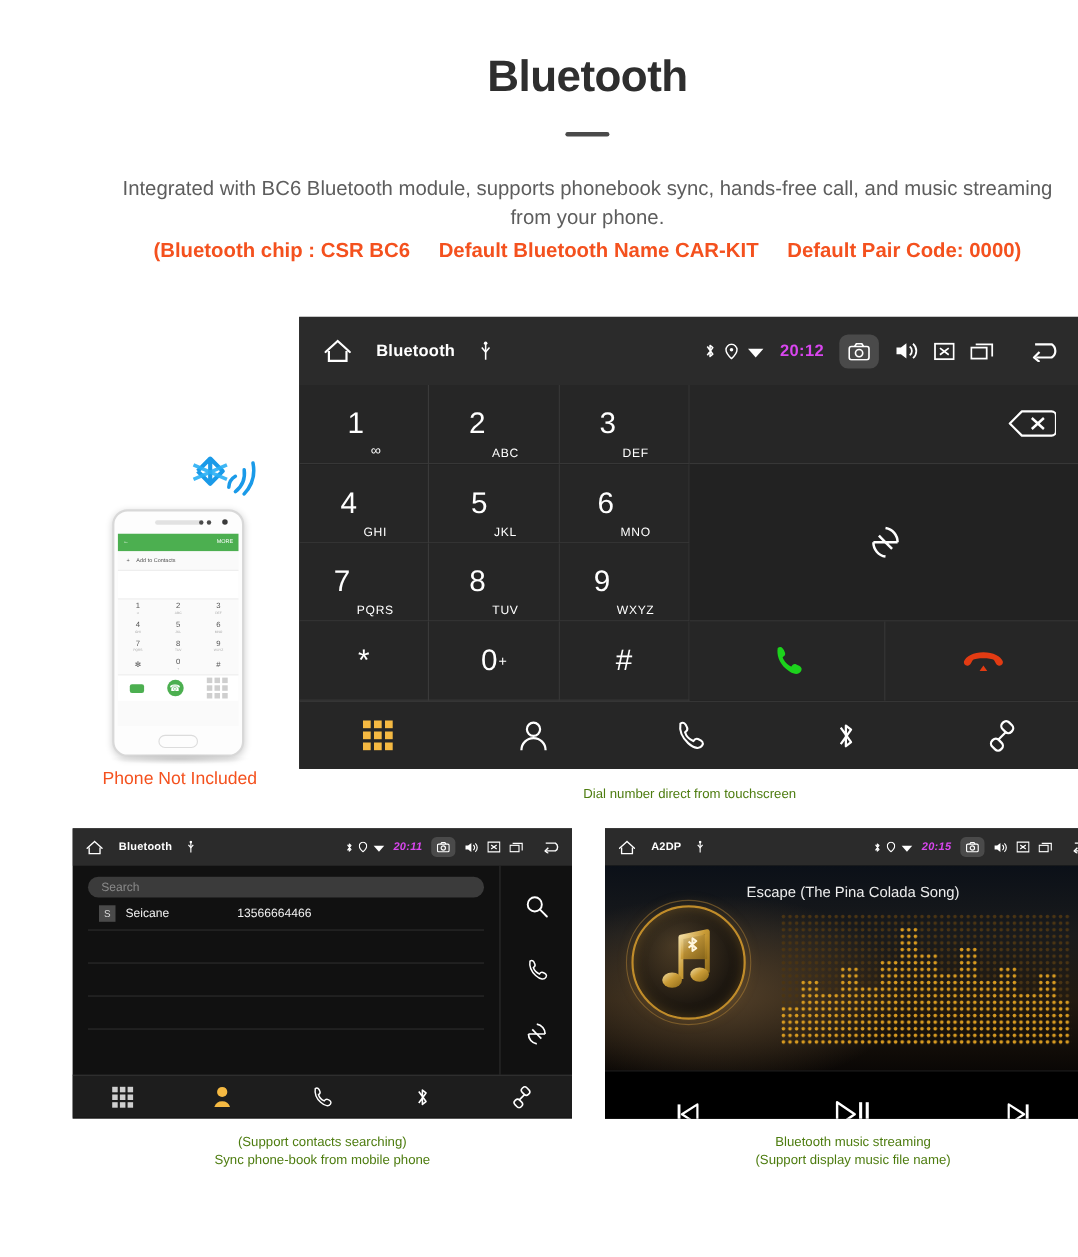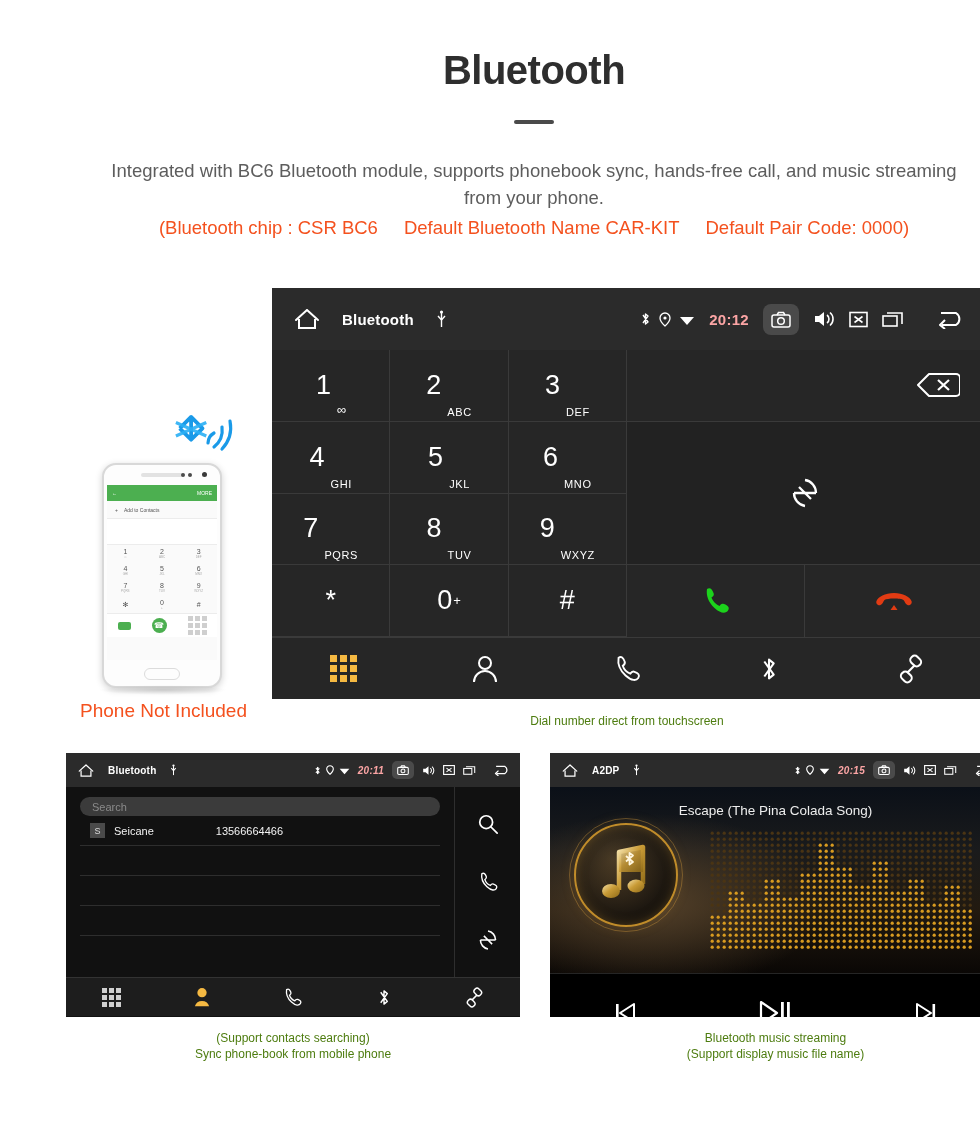--- a/index.html
+++ b/index.html
@@ -42,7 +42,7 @@
     margin-top: 5px;
     white-space: nowrap;
   }
-  .hero-specs span { display:inline-block; }
+  .hero-specs span { display:inline-block;font-weight:bold; }
   .spec-gap { width: 26px; }
 
   

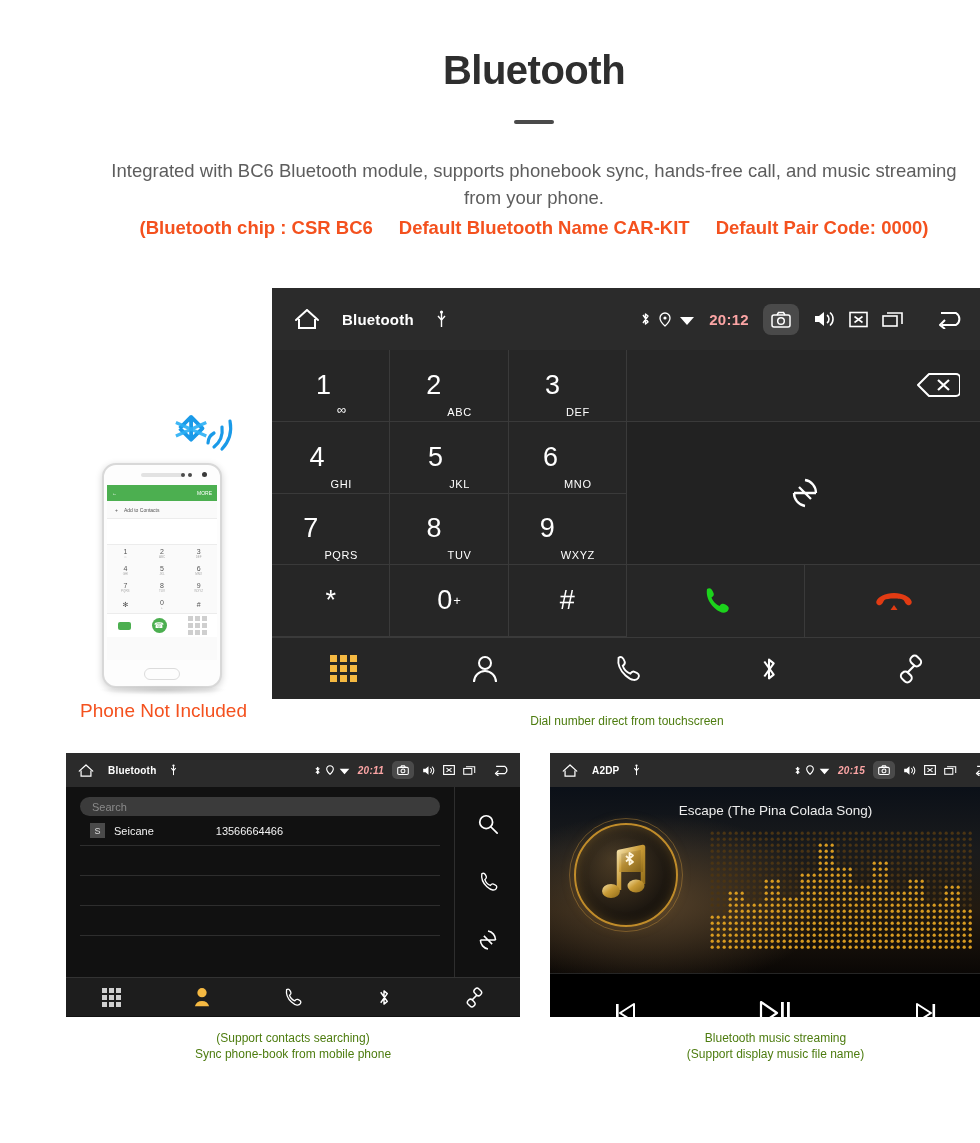--- a/index.html
+++ b/index.html
@@ -67,7 +67,7 @@
   }
   .sb-spacer { flex: 1; }
   .sb-right { display:flex; align-items:center; gap: 14px; }
-  .sb-time { color:#fca5a5; font-size:15px; font-weight:bold; letter-spacing:0.3px; }
+  .sb-time { color:#d946ef; font-size:15px; font-weight:bold; letter-spacing:0.3px; }
   .sb-icons-small { display:flex; align-items:center; gap:8px; }
   .cam-hl {
     background: #4a4a4a;

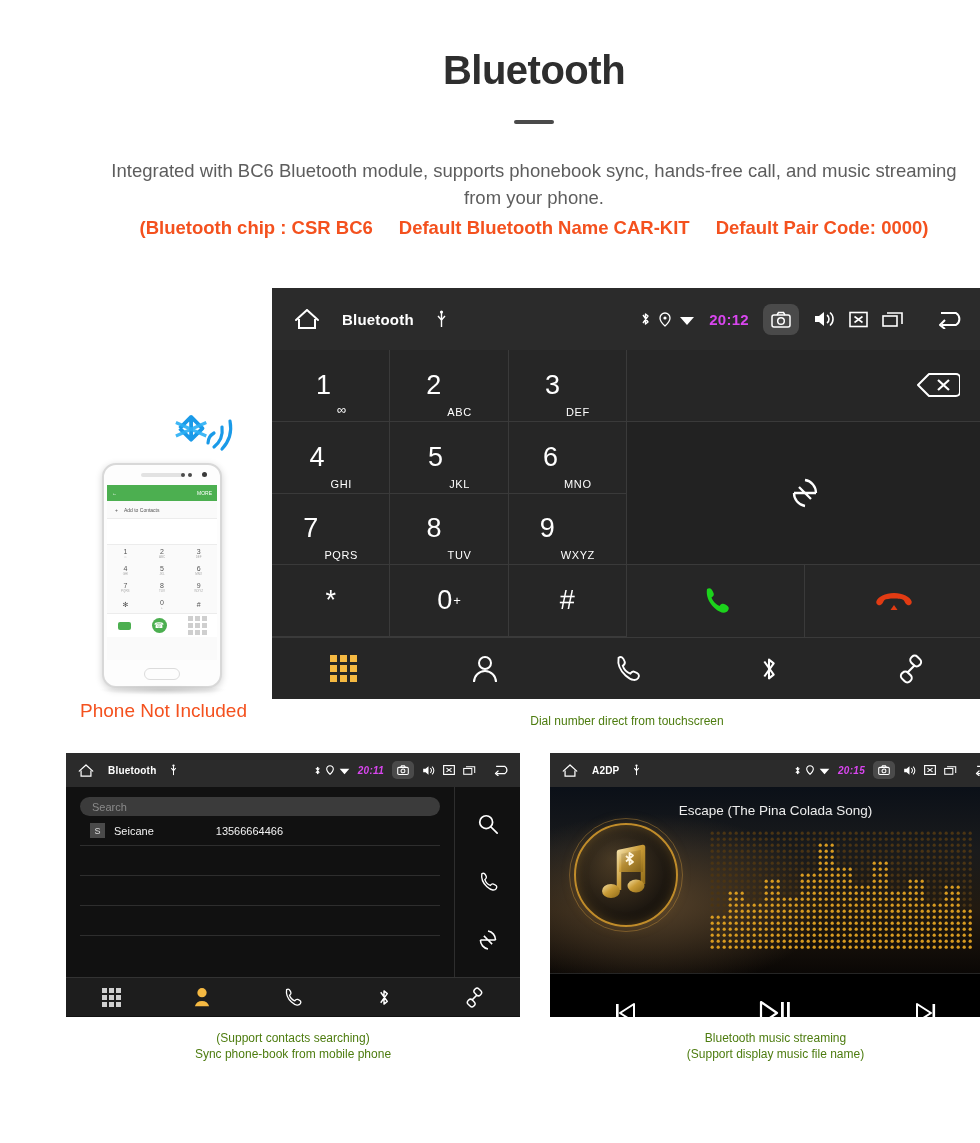--- a/index.html
+++ b/index.html
@@ -192,7 +192,7 @@
   }
   .phone-note {
     position:absolute; left:-16px; top:297px; width:175px;
-    text-align:center; color:#f4511e; font-size:19px;
+    text-align:center; color:#f4511e; font-size:16px;
   }
 
   .caption {

